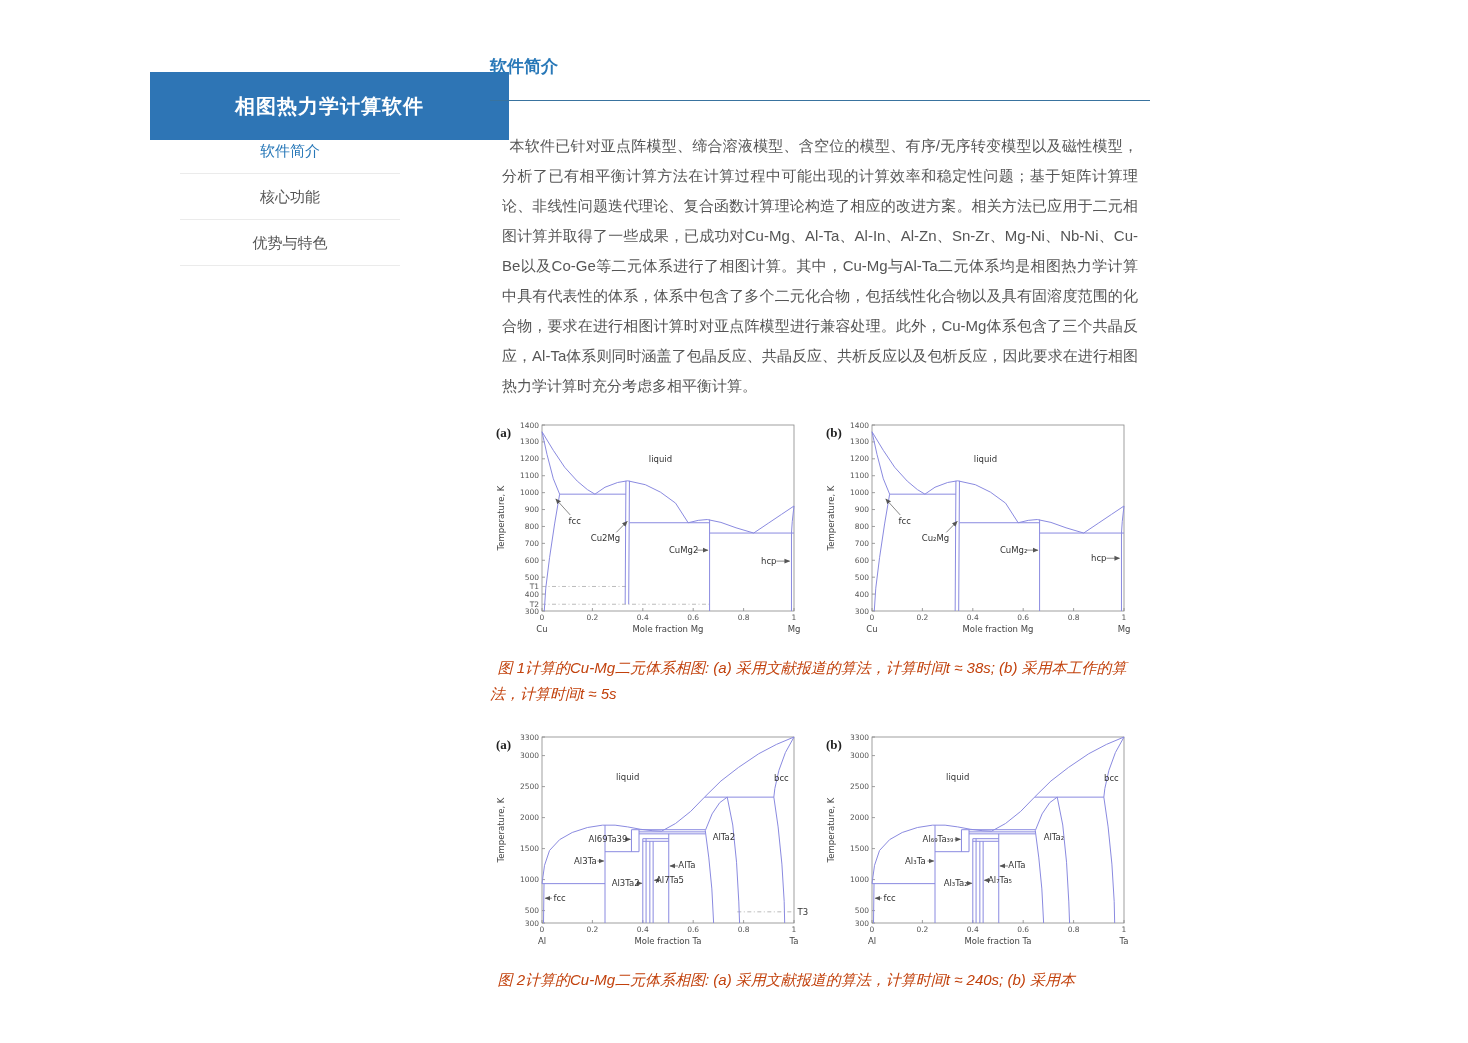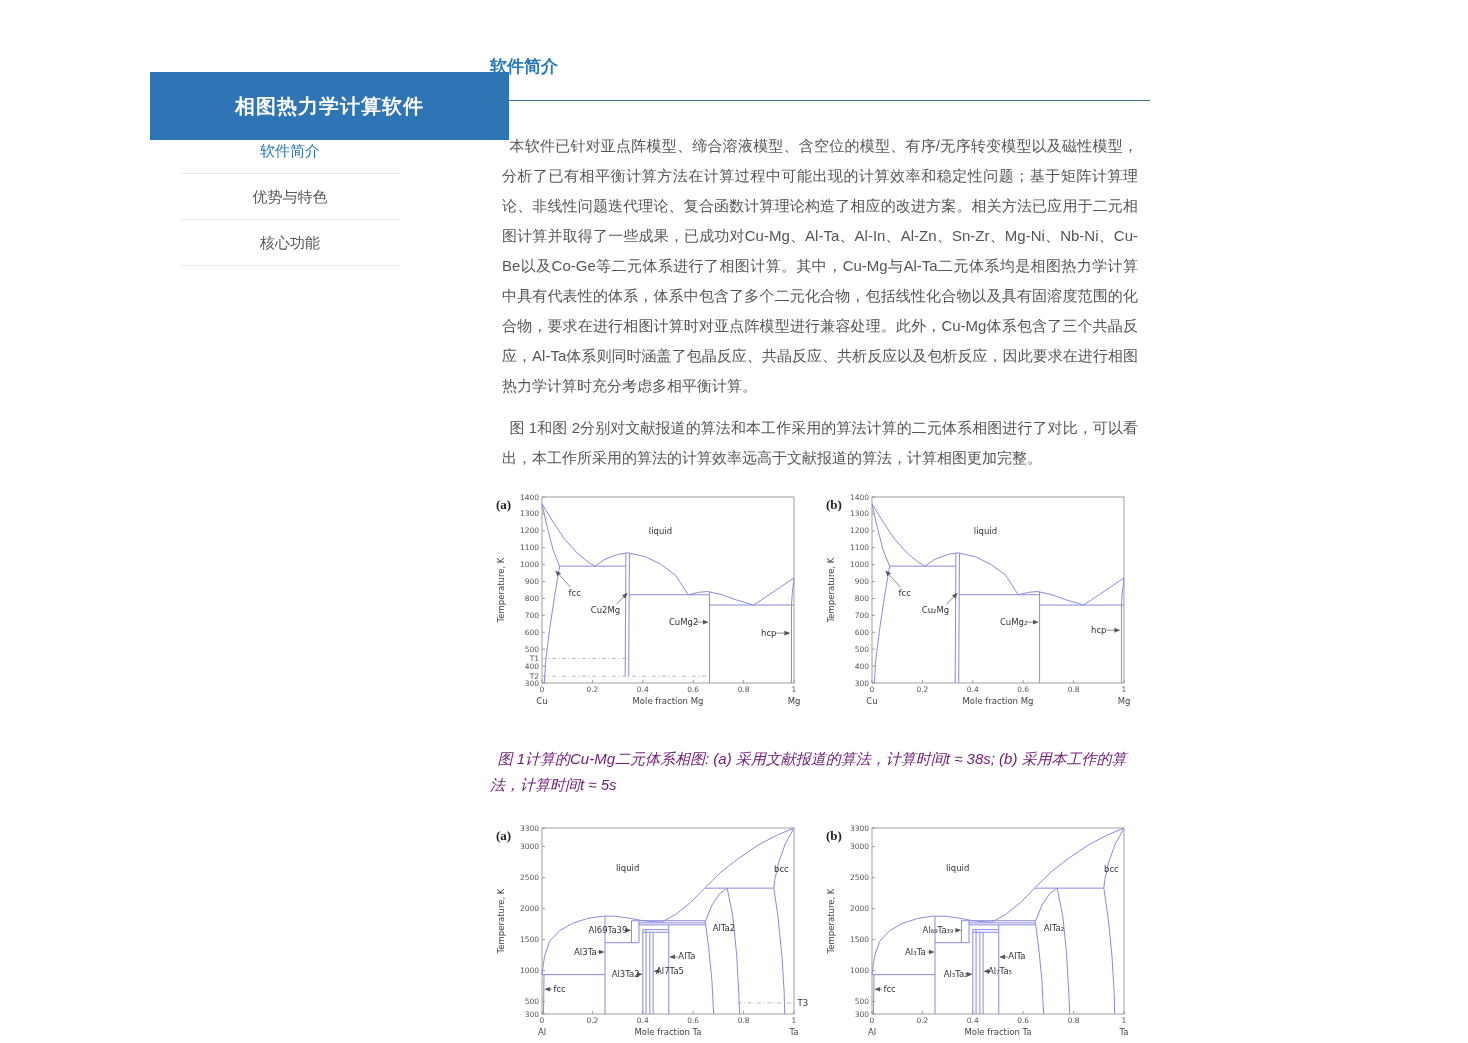--- a/index.html
+++ b/index.html
@@ -34,8 +34,8 @@
 
 <ul class="sidebar-nav">
   <li class="active" style="color: rgb(40, 120, 184);">软件简介</li>
+  <li>核心功能</li>
   <li>优势与特色</li>
-  <li>核心功能</li>
 </ul>
 
 <div class="main">

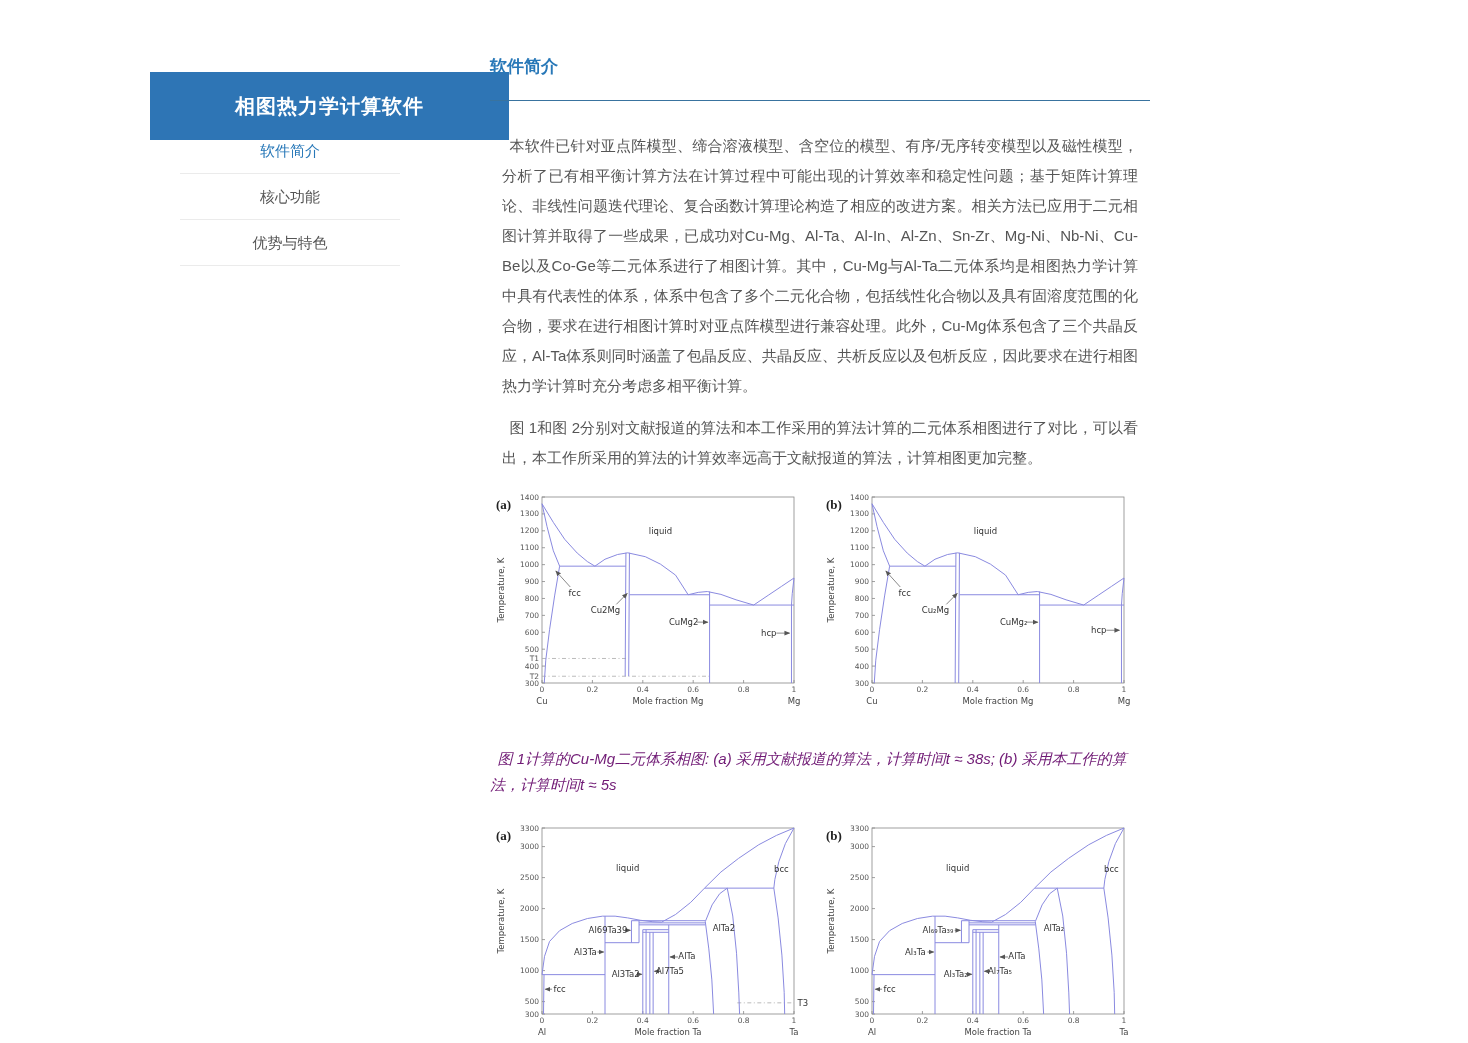--- a/index.html
+++ b/index.html
@@ -42,7 +42,6 @@
   <h2 class="section-title" style="color: rgb(40, 120, 184);">软件简介</h2>
   <hr class="title-rule" style="border-bottom-color: rgb(57, 115, 159);">
   <p class="body-text first">本软件已针对亚点阵模型、缔合溶液模型、含空位的模型、有序/无序转变模型以及磁性模型，分析了已有相平衡计算方法在计算过程中可能出现的计算效率和稳定性问题；基于矩阵计算理论、非线性问题迭代理论、复合函数计算理论构造了相应的改进方案。相关方法已应用于二元相图计算并取得了一些成果，已成功对Cu-Mg、Al-Ta、Al-In、Al-Zn、Sn-Zr、Mg-Ni、Nb-Ni、Cu-Be以及Co-Ge等二元体系进行了相图计算。其中，Cu-Mg与Al-Ta二元体系均是相图热力学计算中具有代表性的体系，体系中包含了多个二元化合物，包括线性化合物以及具有固溶度范围的化合物，要求在进行相图计算时对亚点阵模型进行兼容处理。此外，Cu-Mg体系包含了三个共晶反应，Al-Ta体系则同时涵盖了包晶反应、共晶反应、共析反应以及包析反应，因此要求在进行相图热力学计算时充分考虑多相平衡计算。</p>
-  <p class="body-text">图 1和图 2分别对文献报道的算法和本工作采用的算法计算的二元体系相图进行了对比，可以看出，本工作所采用的算法的计算效率远高于文献报道的算法，计算相图更加完整。</p>
 
   <div class="figure">
     <div class="panel"><svg viewBox="0 0 330 236" width="330" height="236">

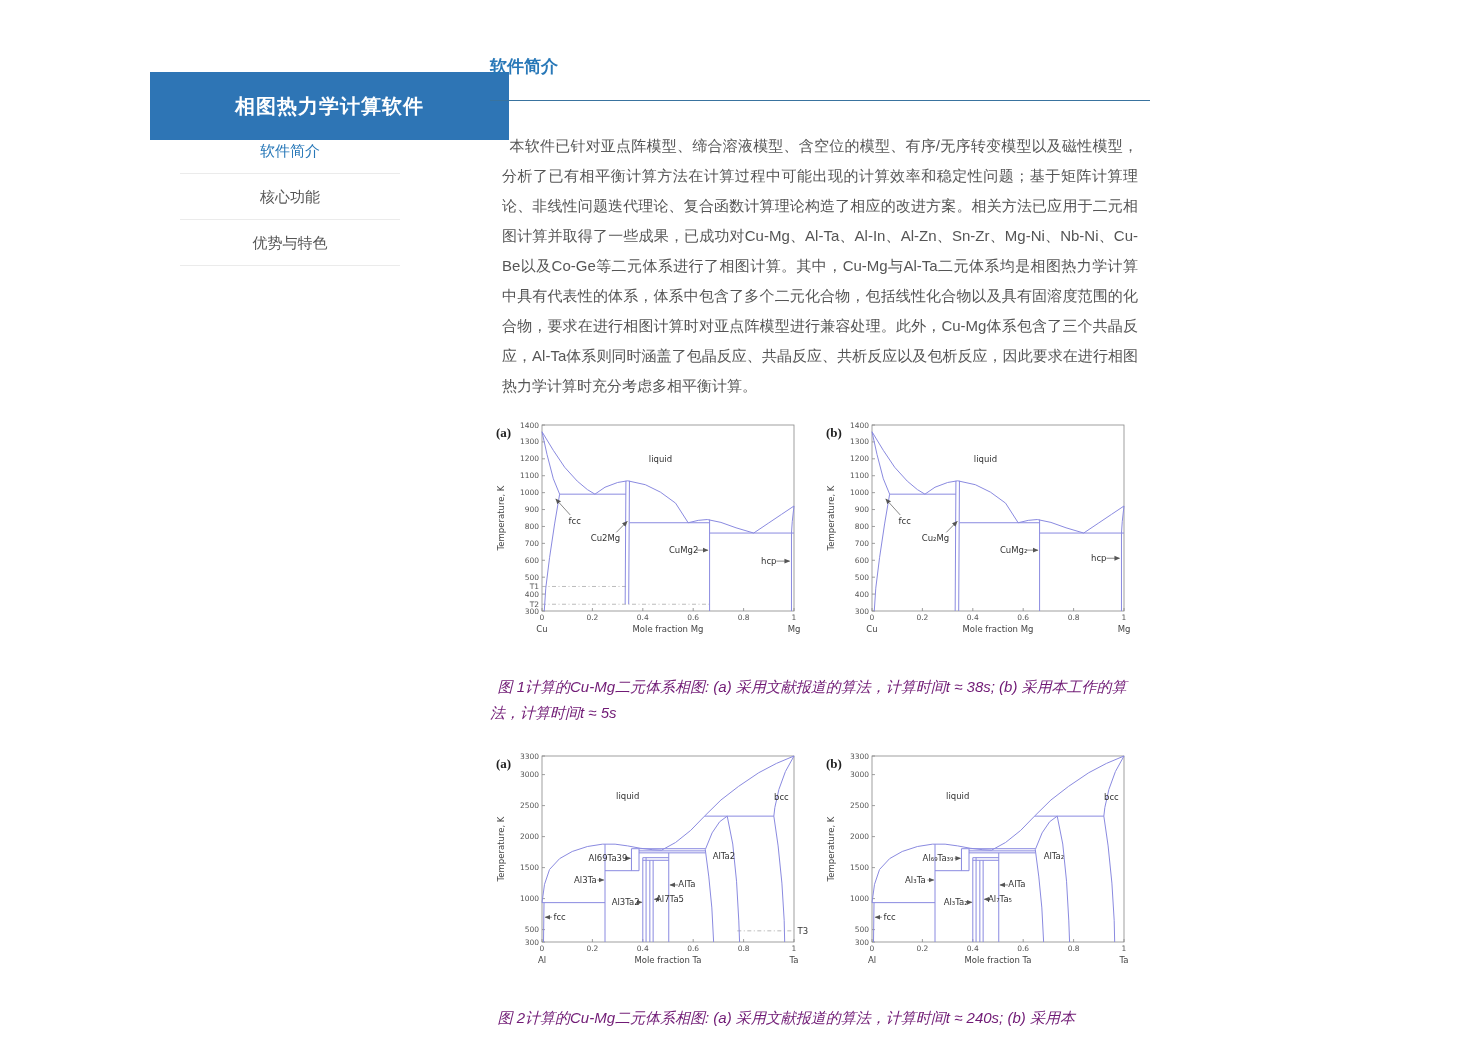--- a/index.html
+++ b/index.html
@@ -20,8 +20,8 @@
   .body-text.first{margin-top:30px;}
   .figure{display:flex;margin-top:14px;}
   .panel{width:330px;height:236px;}
-  .caption{font-size:15px;line-height:26px;color:#701a75;font-style:italic;
-       margin-top:23px;text-indent:0.5em;}
+  .caption{font-size:15px;line-height:26px;color:#c2410c;font-style:italic;
+       margin-top:4px;text-indent:0.5em;}
   svg .tick{font:7.5px "DejaVu Sans",sans-serif;fill:#555;}
   svg .plabel{font:8.5px "DejaVu Sans",sans-serif;fill:#333;}
   svg .axlabel{font:8.5px "DejaVu Sans",sans-serif;fill:#444;}

